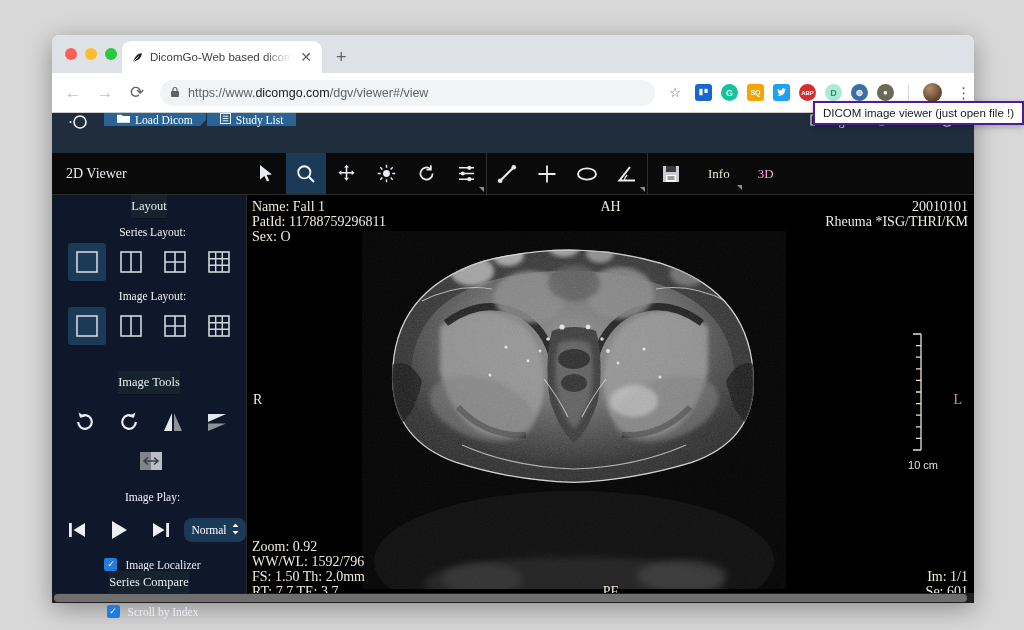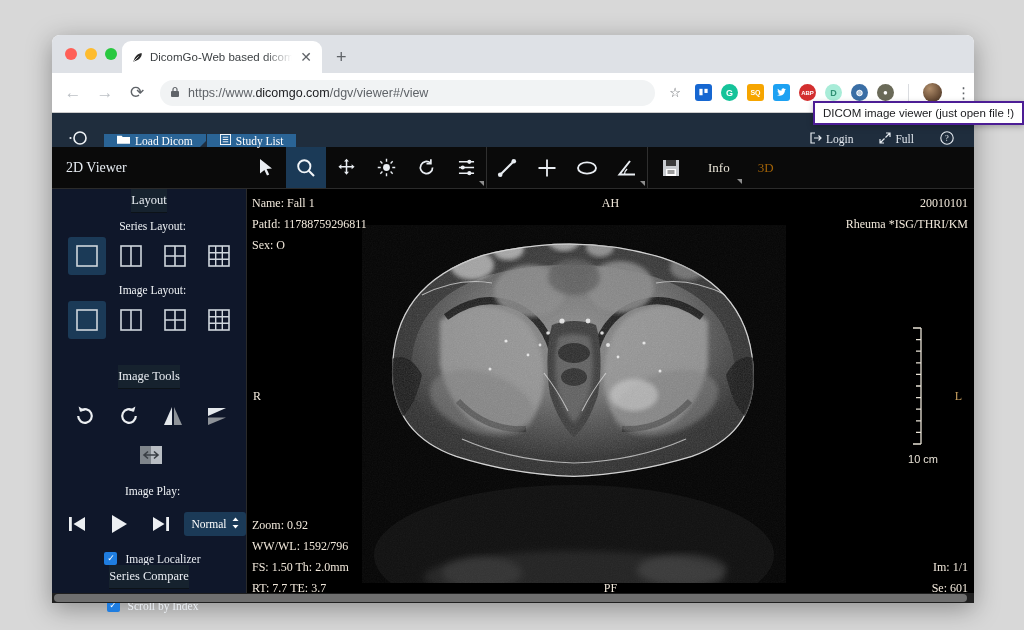--- a/index.html
+++ b/index.html
@@ -99,8 +99,8 @@
   .app { height: 490px; background: #000; display: flex; flex-direction: column; }
 
   .navbar {
-    height: 34px; background: #1f2d3d;
-    display: flex; align-items: flex-end; color: #cfd8e3;
+    height: 40px; background: #1f2d3d;
+    display: flex; align-items: flex-start; color: #cfd8e3;
     font-family: "Liberation Serif", serif;
   }
   .brand { width: 52px; display: flex; align-items: center; justify-content: center; }

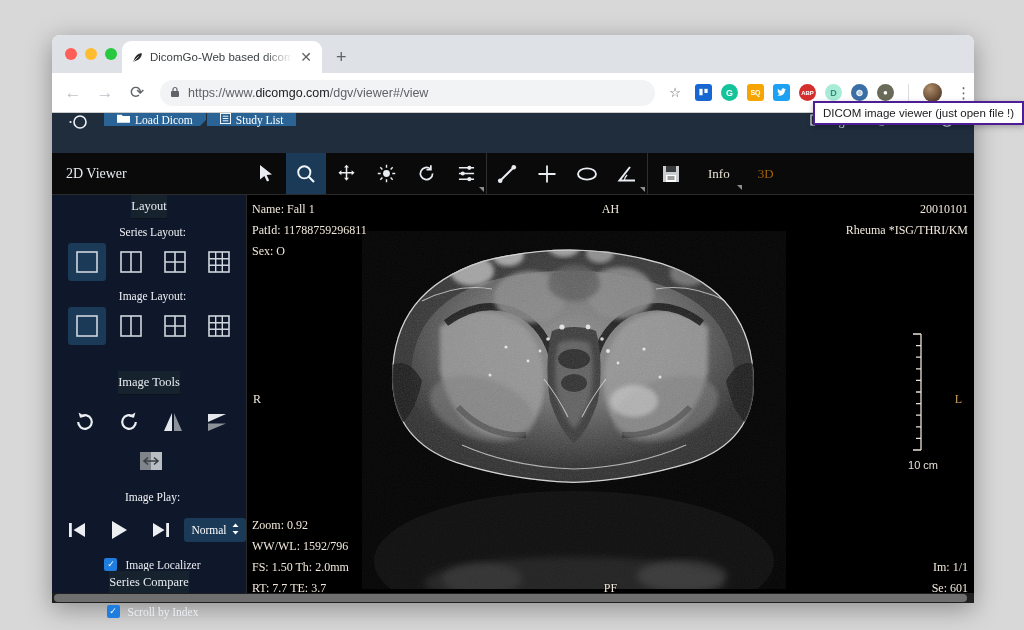--- a/index.html
+++ b/index.html
@@ -150,7 +150,7 @@
     position: relative;
   }
   .tb-label.info { color: #e8e3d6; }
-  .tb-label.dim { color: #a16207; }
+  .tb-label.dim { color: #f9a8d4; }
 
   .body { flex: 1; display: flex; min-height: 0; }
 

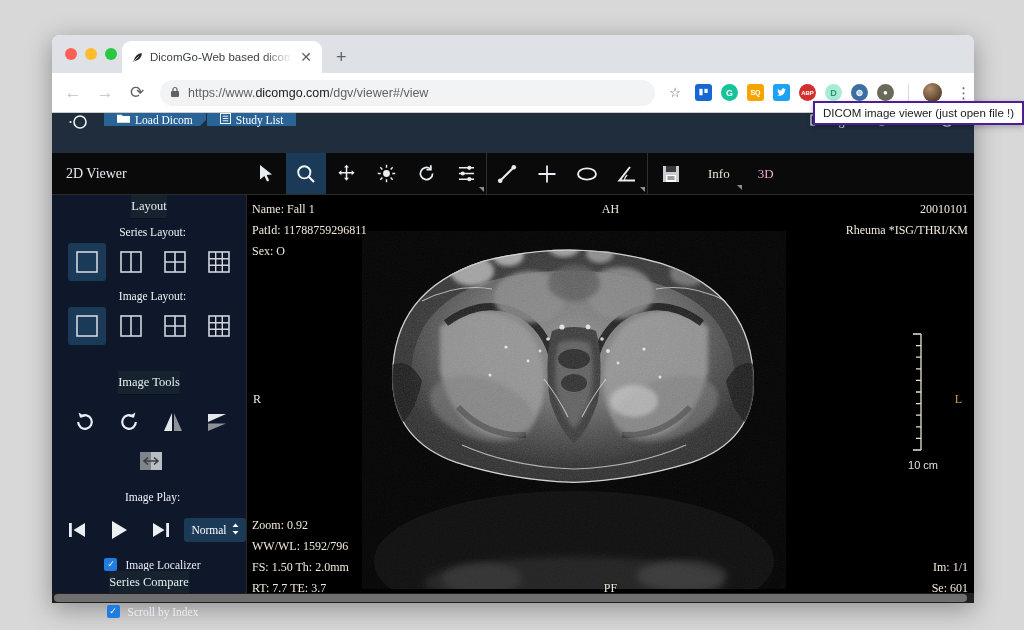--- a/index.html
+++ b/index.html
@@ -188,8 +188,8 @@
 
   
   .viewport { flex: 1; background: #000; position: relative; border-left: 1px solid #2a2a2a; overflow: hidden; }
-  .ov { position: absolute; font-family: "Liberation Serif", serif; font-size: 12px;
-        color: #f2e9dc; white-space: pre; line-height: 21px; text-shadow: 0 0 2px #000; }
+  .ov { position: absolute; font-family: "Liberation Serif", serif; font-size: 14px;
+        color: #f2e9dc; white-space: pre; line-height: 15px; text-shadow: 0 0 2px #000; }
   .ov.tl { left: 5px; top: 4px; }
   .ov.tr { right: 6px; top: 4px; text-align: right; }
   .ov.bl { left: 5px; bottom: 4px; }

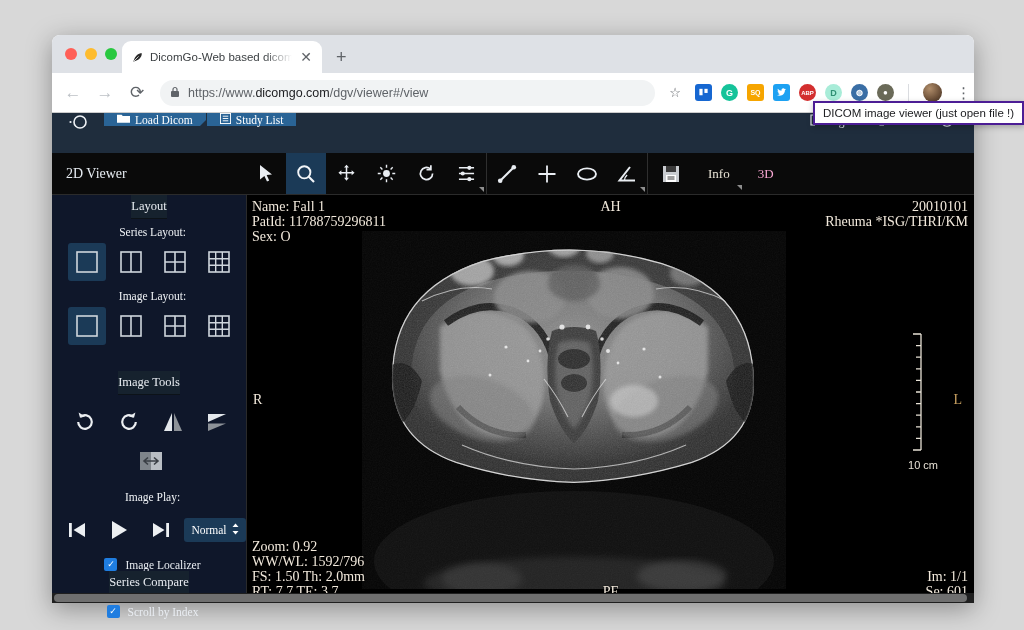--- a/index.html
+++ b/index.html
@@ -175,7 +175,7 @@
   .play-btn { width: 42px; height: 36px; display: flex; align-items: center; justify-content: center; color: #e8eaed; }
   .speed {
     background: #1b3a57; color: #fff; font-size: 11.5px;
-    padding: 5px 7px; border-radius: 3px; display: flex; align-items: center; gap: 5px;
+    padding: 5px 7px; border-radius: 8px; display: flex; align-items: center; gap: 5px;
     margin-left: 2px;
   }
   .chk-row { display: flex; align-items: center; gap: 8px; padding: 10px 0 0 7px; font-size: 11.5px; }

